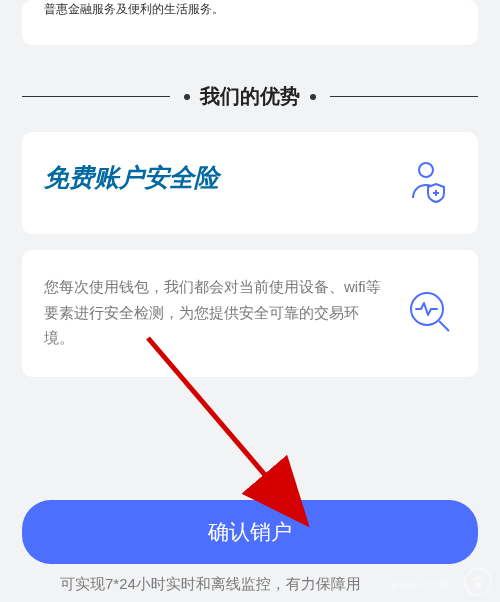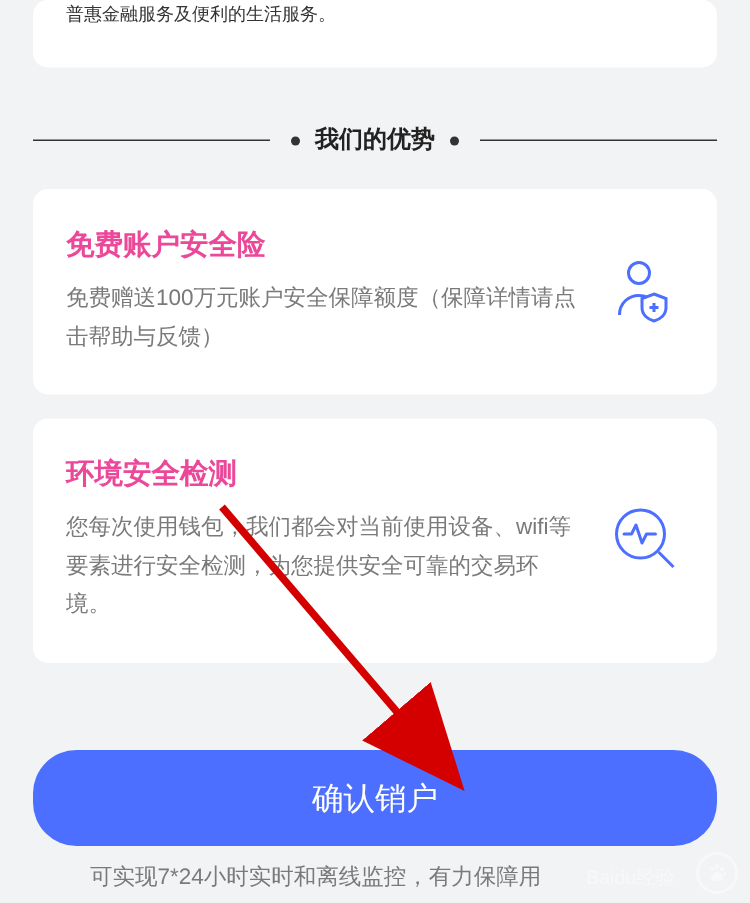--- a/index.html
+++ b/index.html
@@ -47,7 +47,7 @@
     background: #333;
   }
   .section-title {
-    font-size: 16px;
+    font-size: 20px;
     font-weight: 600;
     color: #222;
   }

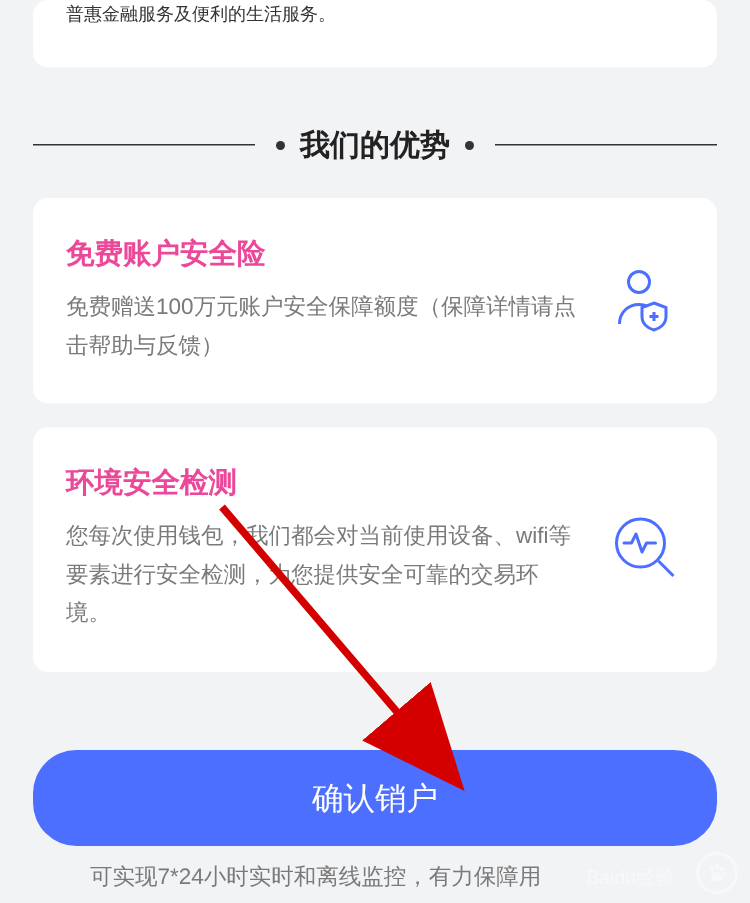--- a/index.html
+++ b/index.html
@@ -62,10 +62,11 @@
   }
   .feature-text { flex: 1; }
   .feature-title {
-    font-size: 19px;
+    font-size: 25px;
     font-weight: 600;
-    color: #ec4899;
+    color: #0369a1;
     margin-bottom: 10px;
+    font-style: italic;
   }
   .feature-desc {
     font-size: 15px;

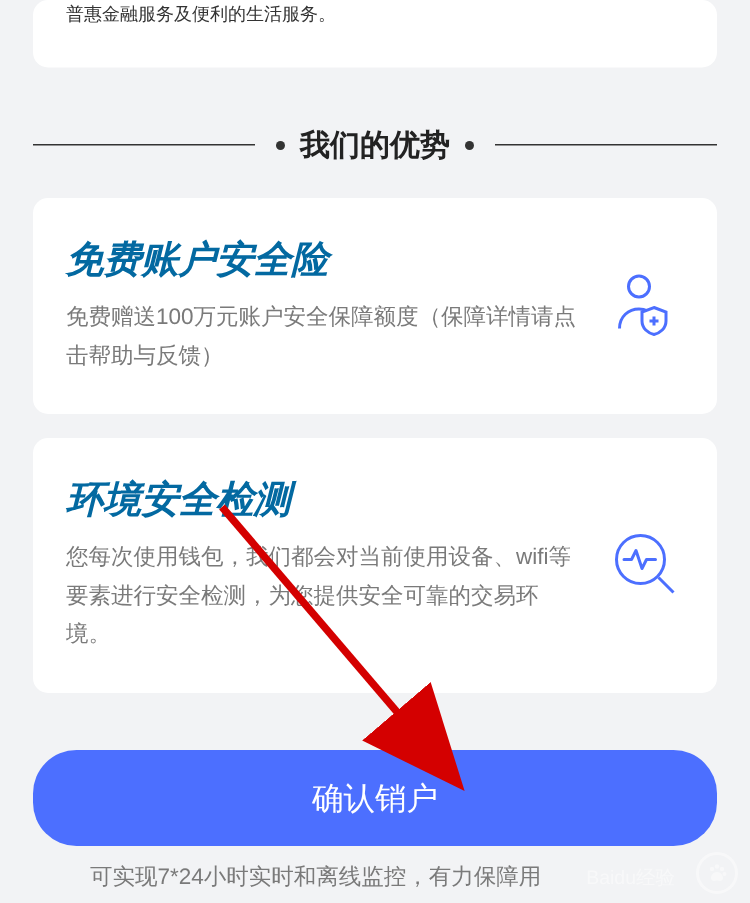--- a/index.html
+++ b/index.html
@@ -154,7 +154,6 @@
 <div class="feature-card">
   <div class="feature-text">
     <div class="feature-title">免费账户安全险</div>
-    <div class="feature-desc">免费赠送100万元账户安全保障额度（保障详情请点击帮助与反馈）</div>
   </div>
   <div class="feature-icon">
     <svg viewBox="0 0 48 48" fill="none" stroke="#4c6fff" stroke-width="2">

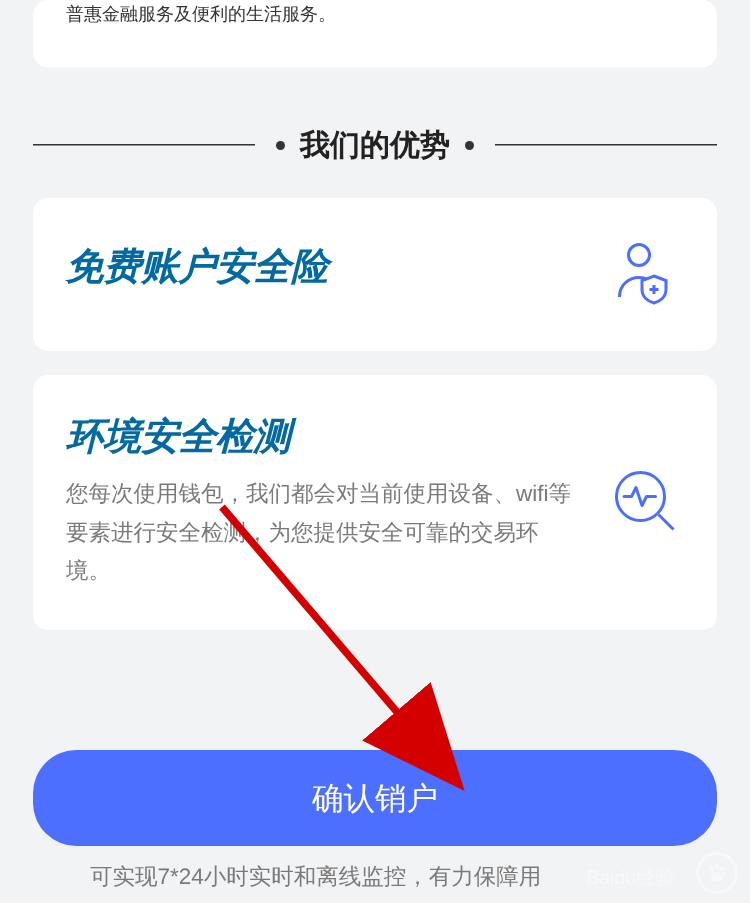--- a/index.html
+++ b/index.html
@@ -168,7 +168,6 @@
 
 <div class="feature-card">
   <div class="feature-text">
-    <div class="feature-title">环境安全检测</div>
     <div class="feature-desc">您每次使用钱包，我们都会对当前使用设备、wifi等要素进行安全检测，为您提供安全可靠的交易环境。</div>
   </div>
   <div class="feature-icon">

